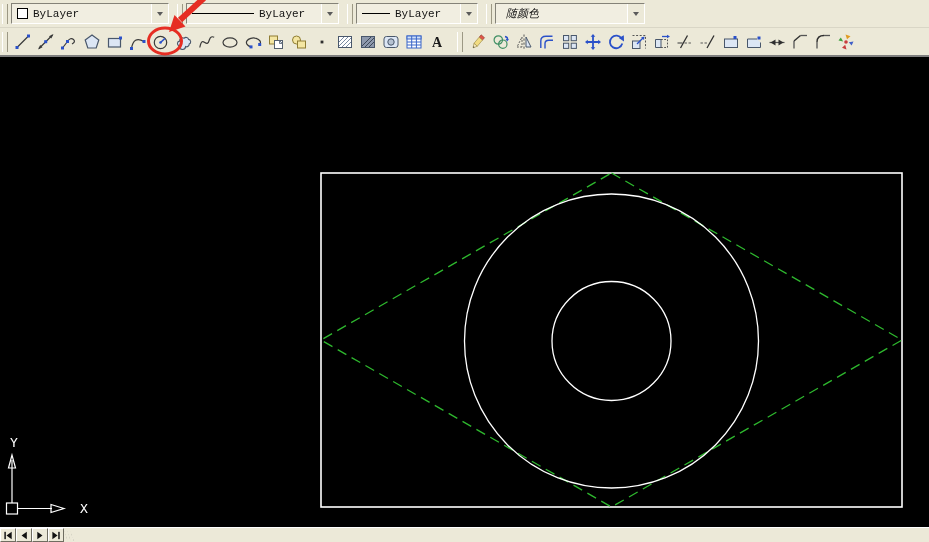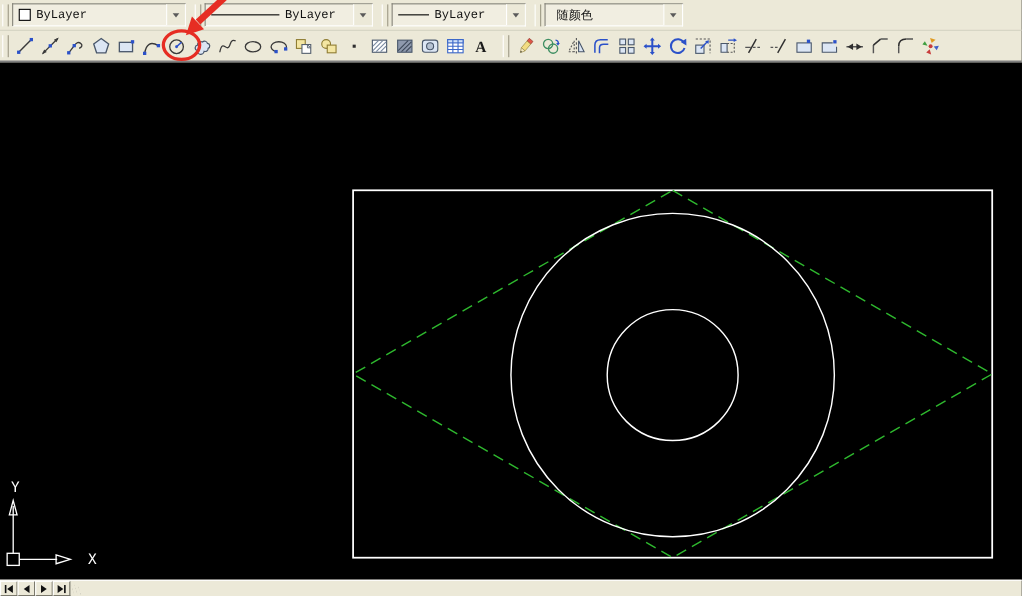--- a/index.html
+++ b/index.html
@@ -86,7 +86,7 @@
           </span>
         </div>
         <div class="grip"></div>
-        <div class="combo" style="width: 126px;">
+        <div class="combo" style="width: 150px; font-style: italic;">
           <span class="combo-body">
             <span class="combo-text">随颜色</span>
           </span>

